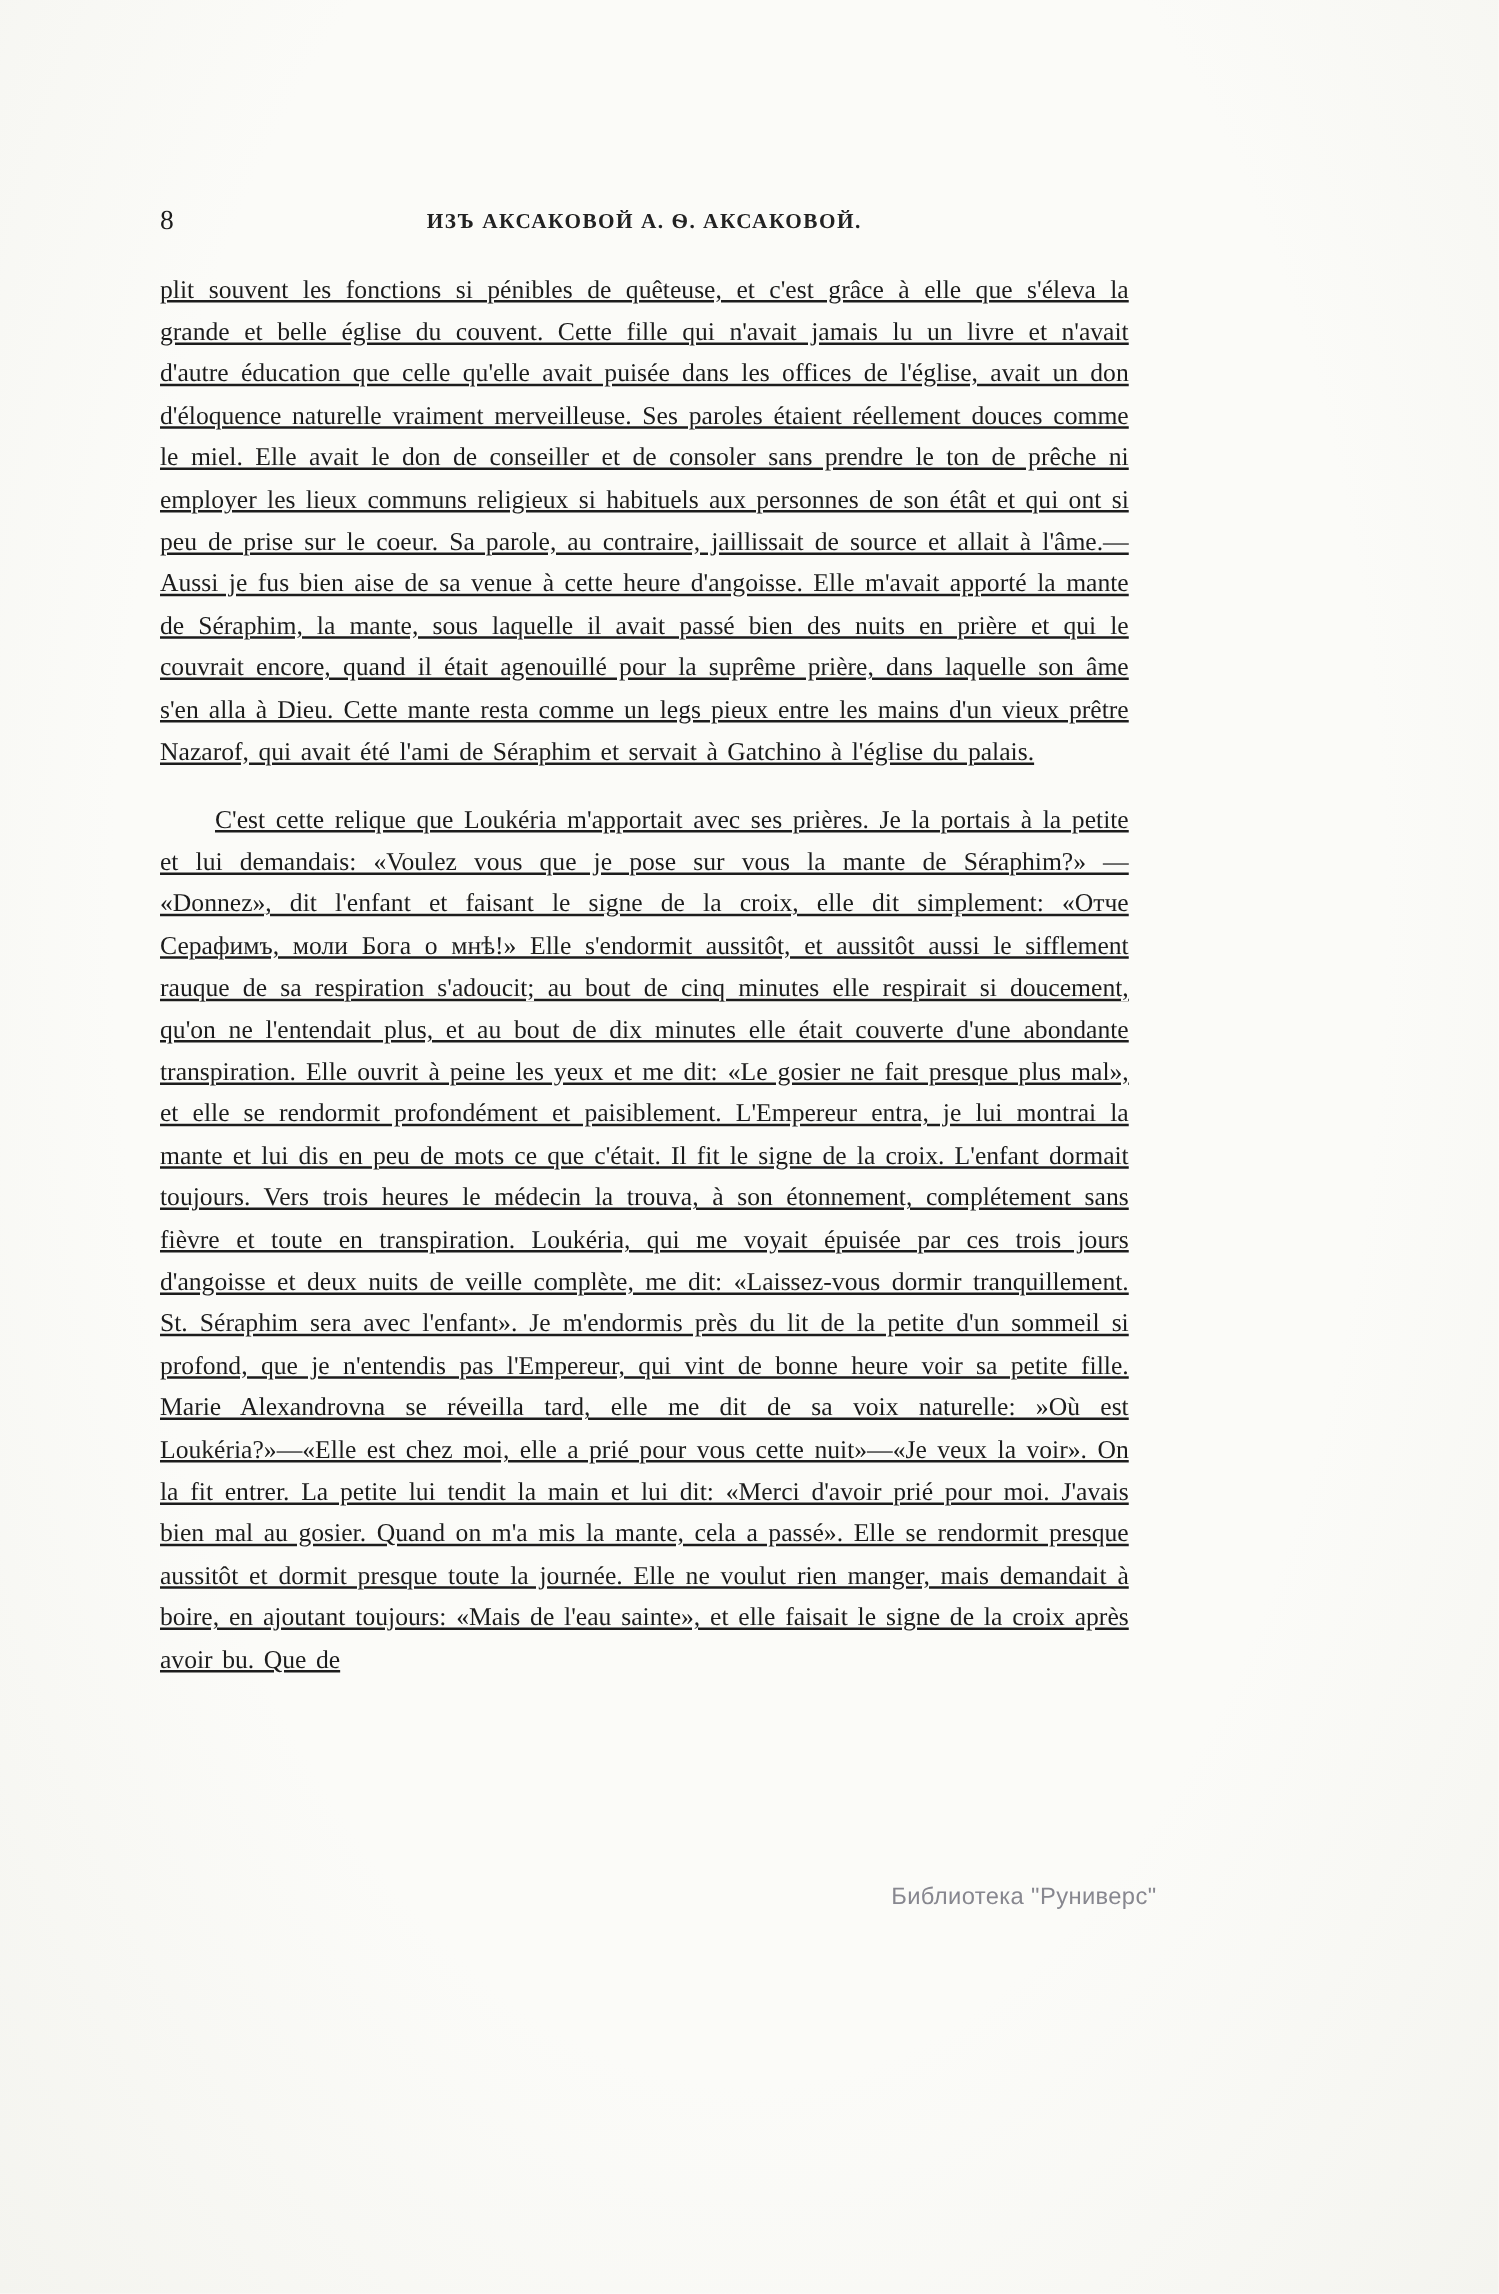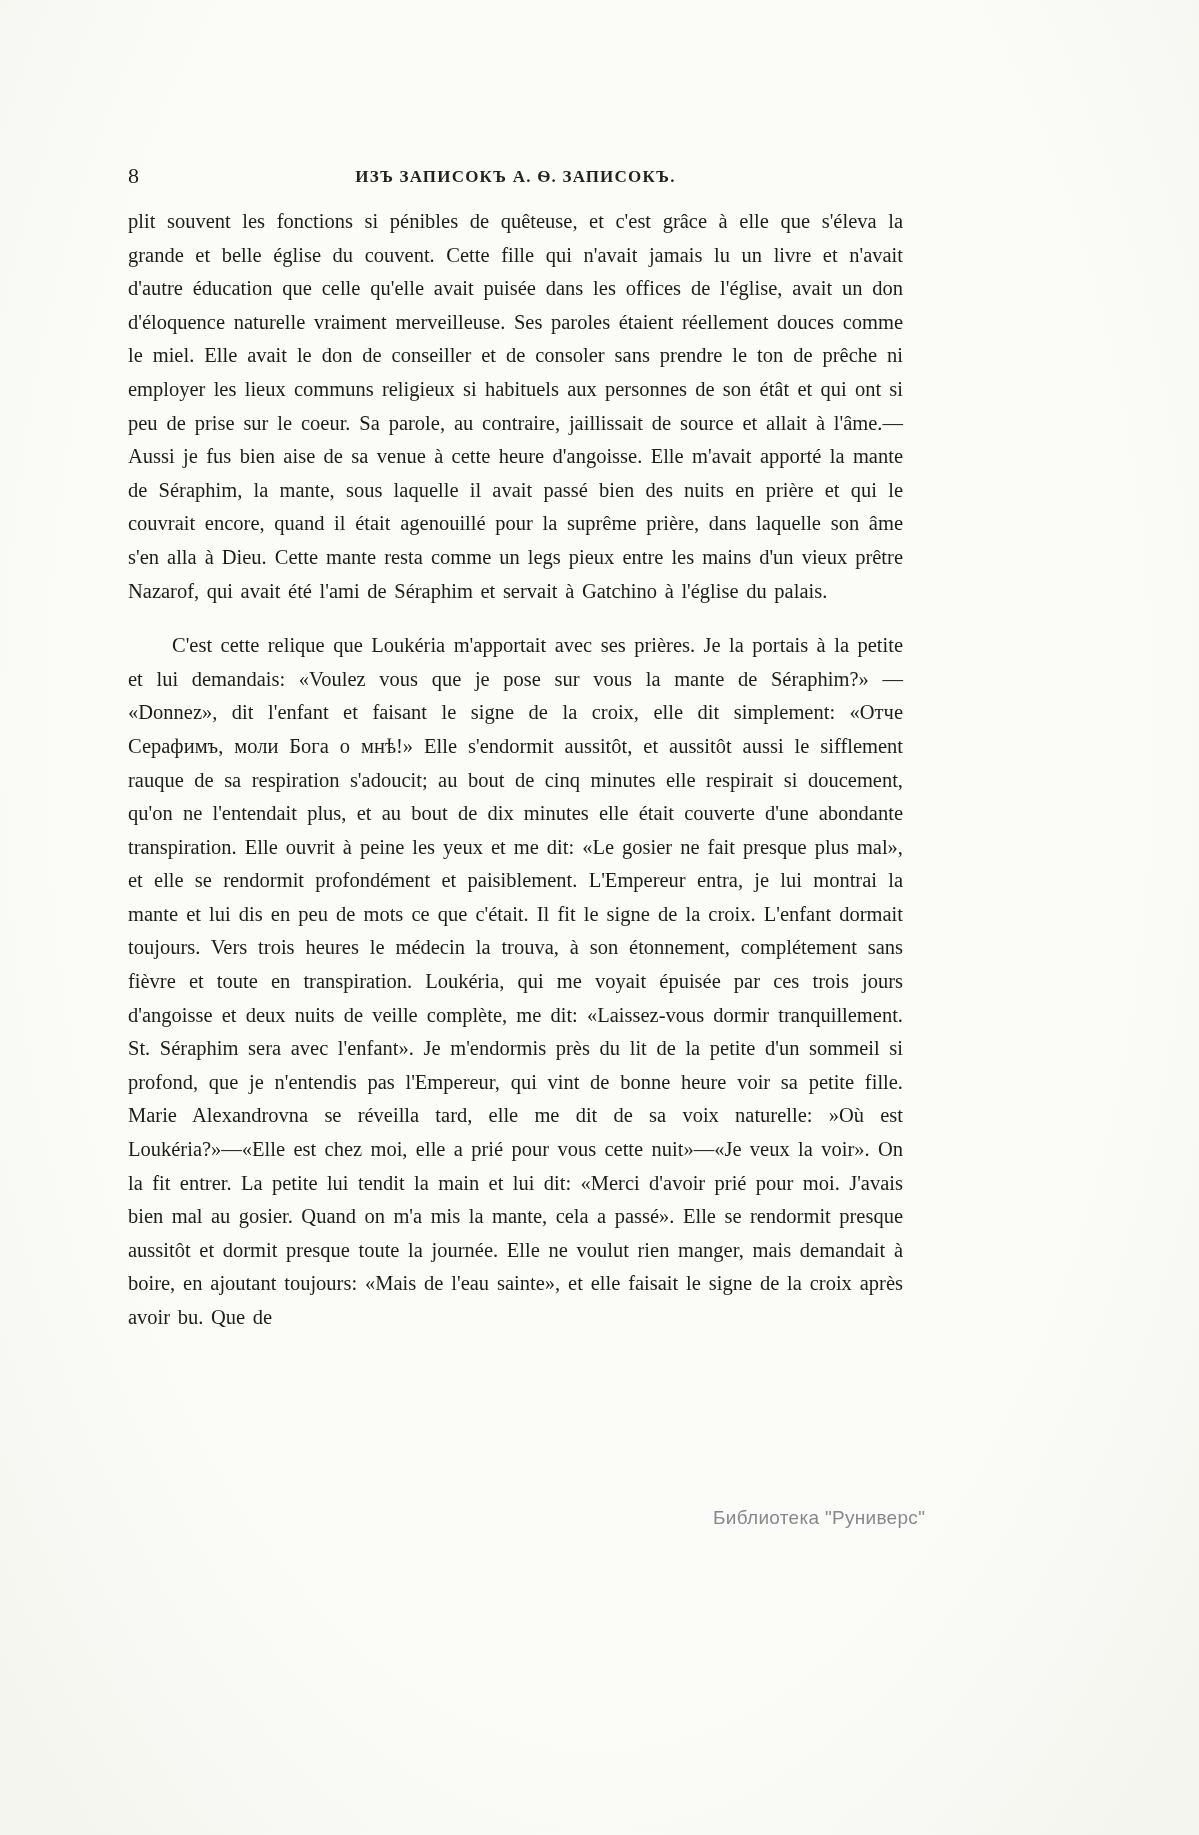--- a/index.html
+++ b/index.html
@@ -69,7 +69,7 @@
 
   <div class="header-row">
     <span class="page-num">8</span>
-    <span class="running-title">ИЗЪ ЗАПИСОКЪ А. Ѳ. ЗАПИСОКЪ.</span>
+    <span class="running-title">ИЗЪ АКСАКОВОЙ А. Ѳ. АКСАКОВОЙ.</span>
   </div>
 
   <div class="body-text">

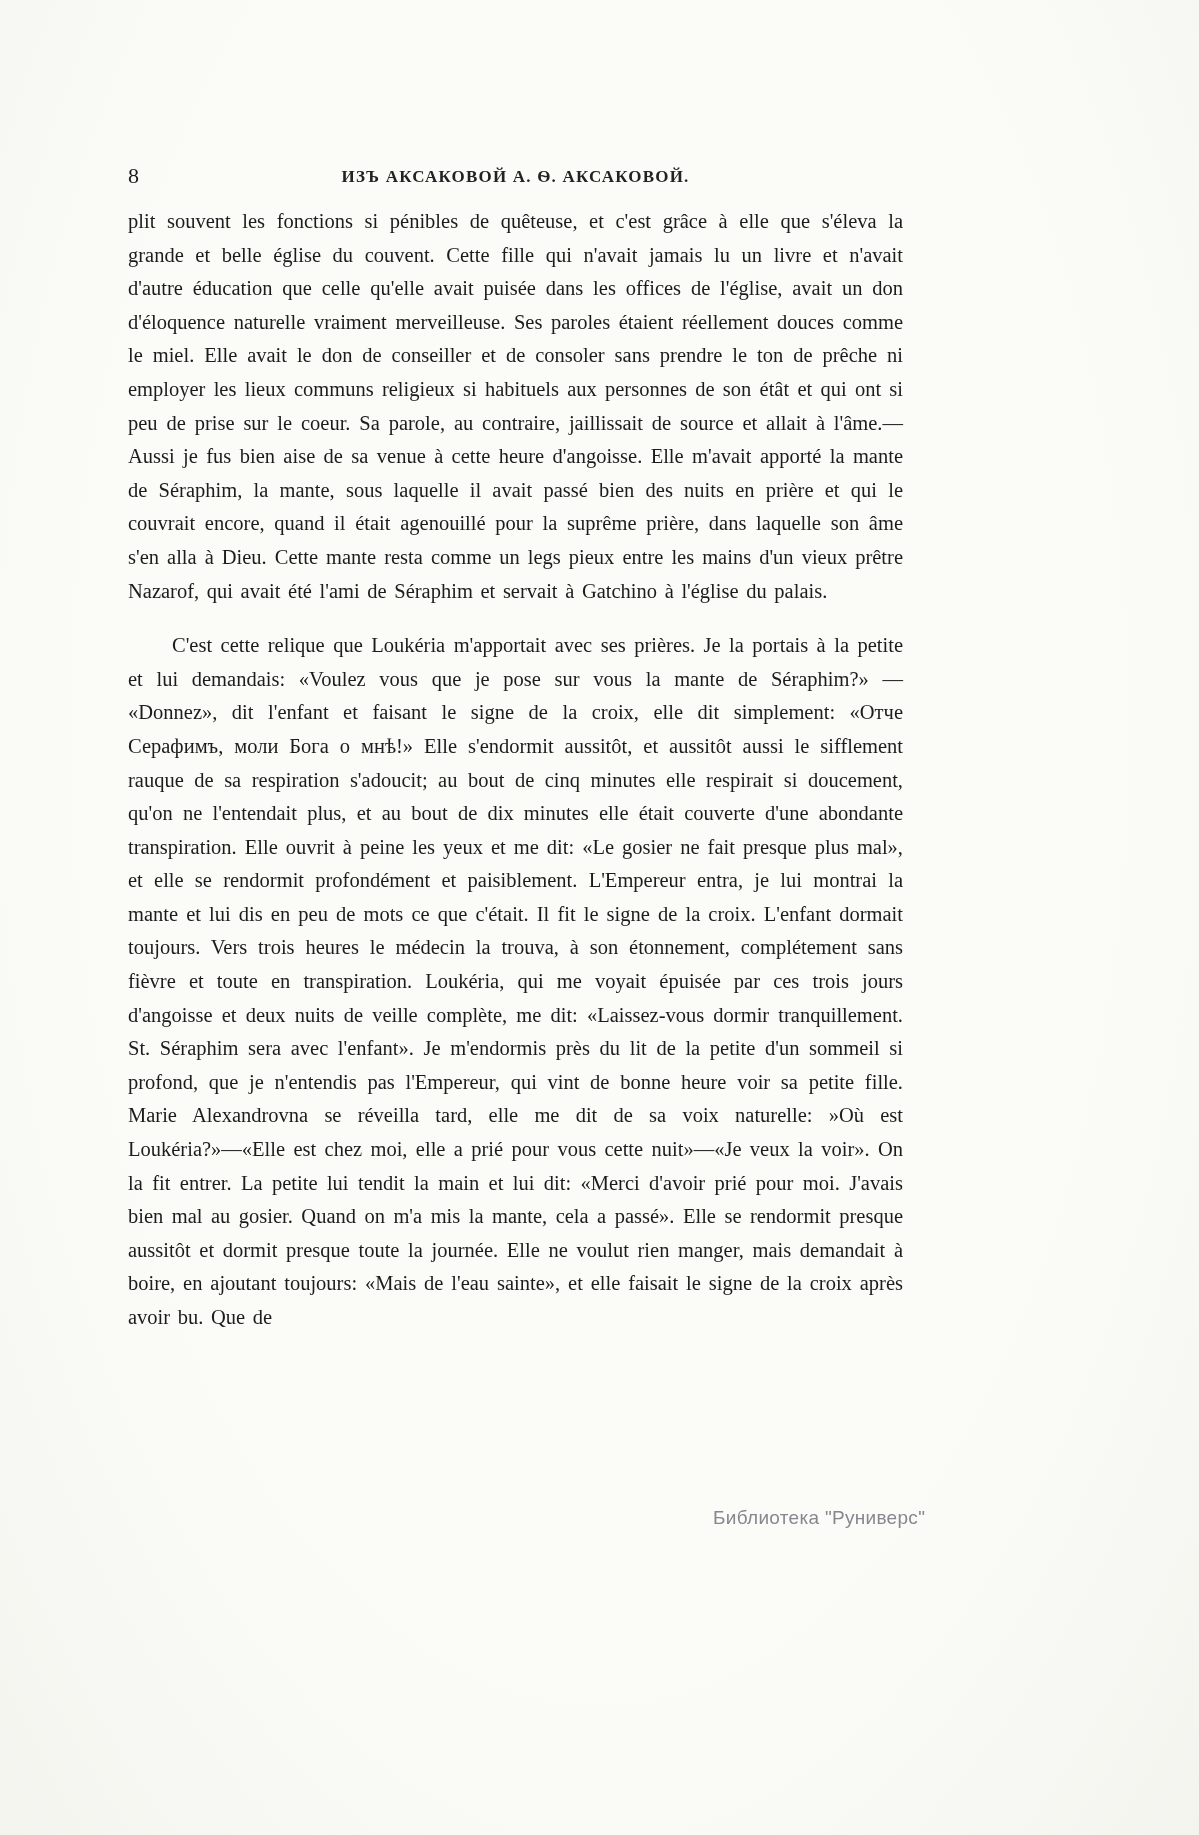--- a/index.html
+++ b/index.html
@@ -39,13 +39,14 @@
   }
   .body-text {
     position: absolute;
-    top: 205px;
+    top: 216px;
     left: 128px;
     width: 775px;
     font-size: 20.5px;
     line-height: 33.6px;
     text-align: justify;
     word-spacing: 2.5px;
+    text-decoration: underline;
   }
   .para { margin: 0; }
   .para-indent {

